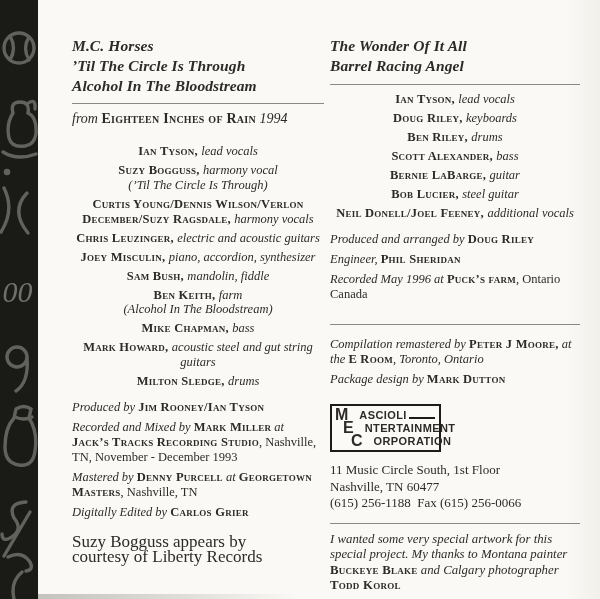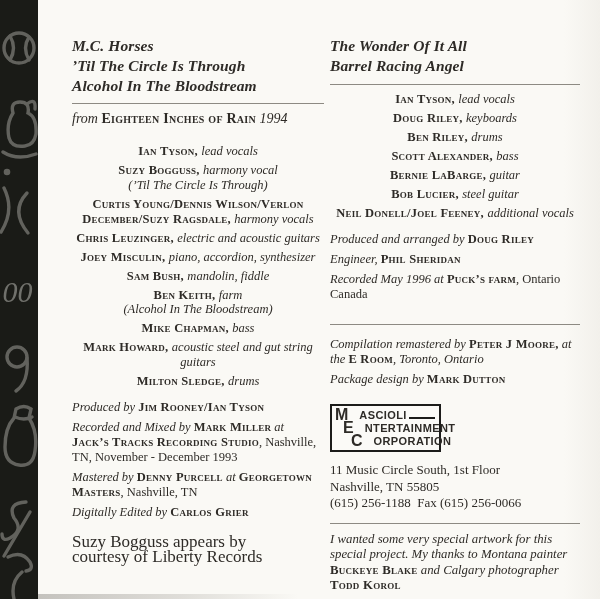--- a/index.html
+++ b/index.html
@@ -177,7 +177,7 @@
 
     <div class="address">
       <div>11 Music Circle South, 1st Floor</div>
-      <div>Nashville, TN 55805</div>
+      <div>Nashville, TN 60477</div>
       <div>(615) 256-1188&nbsp; Fax (615) 256-0066</div>
     </div>
 

